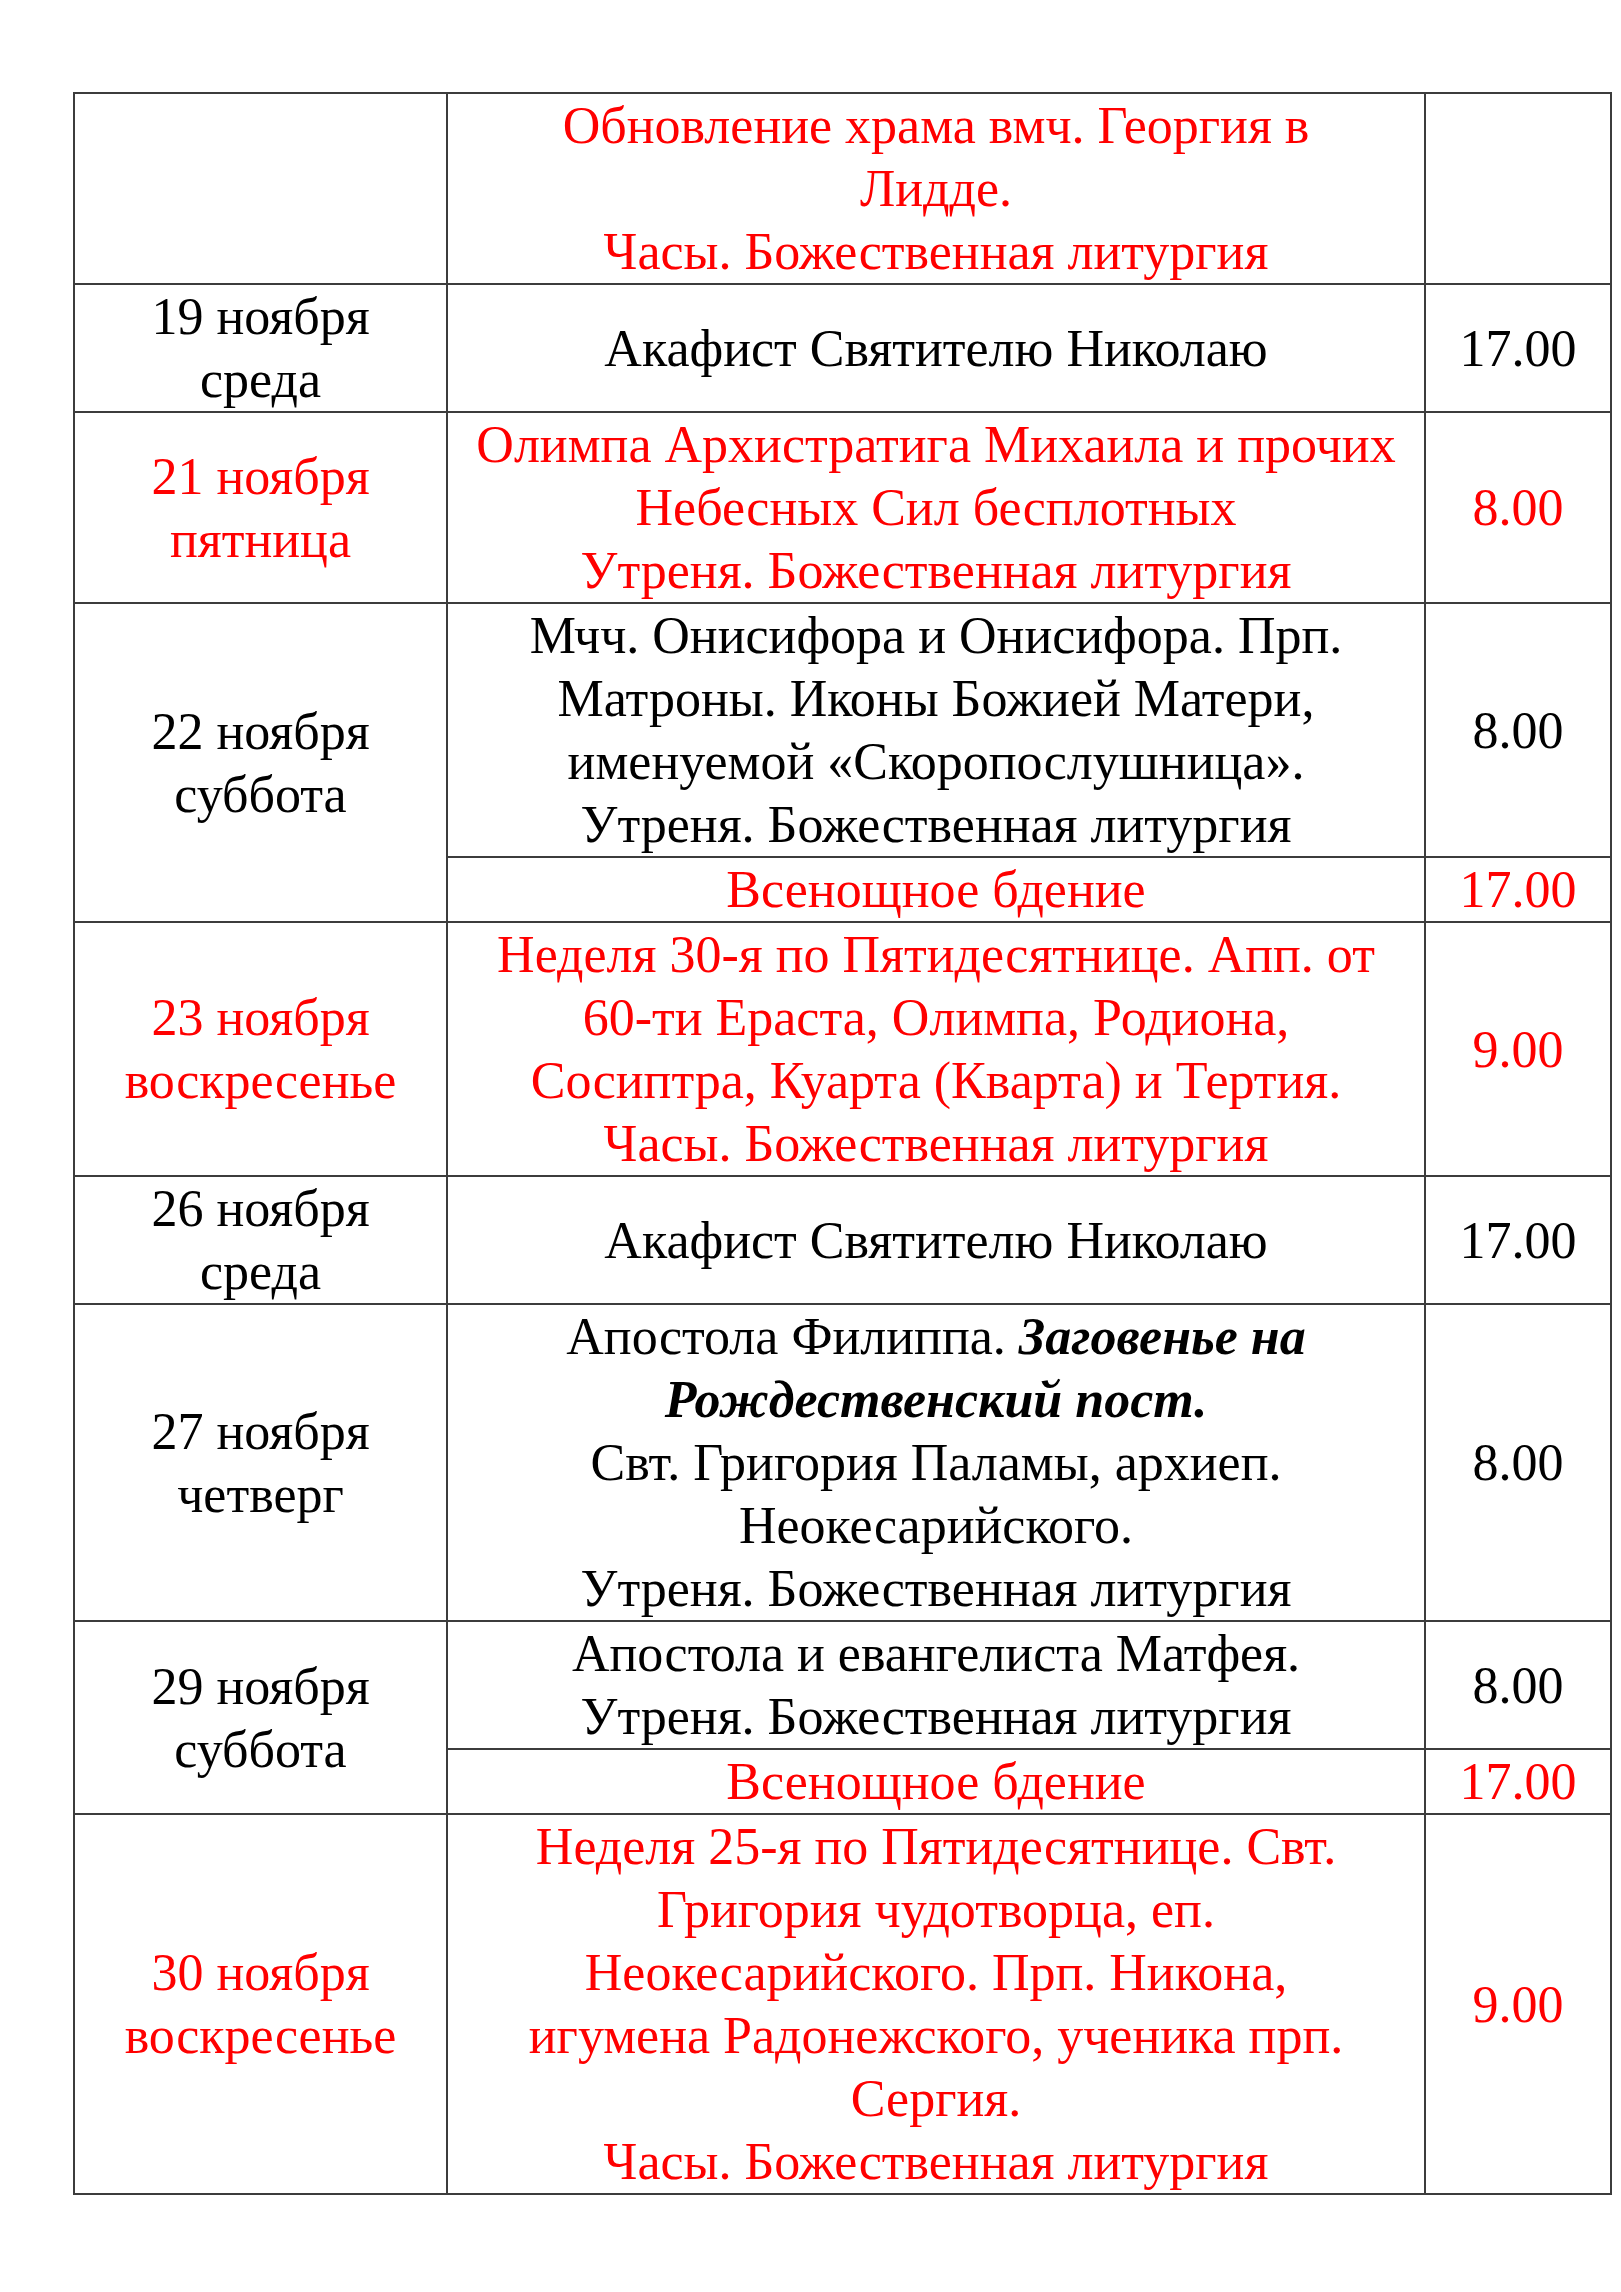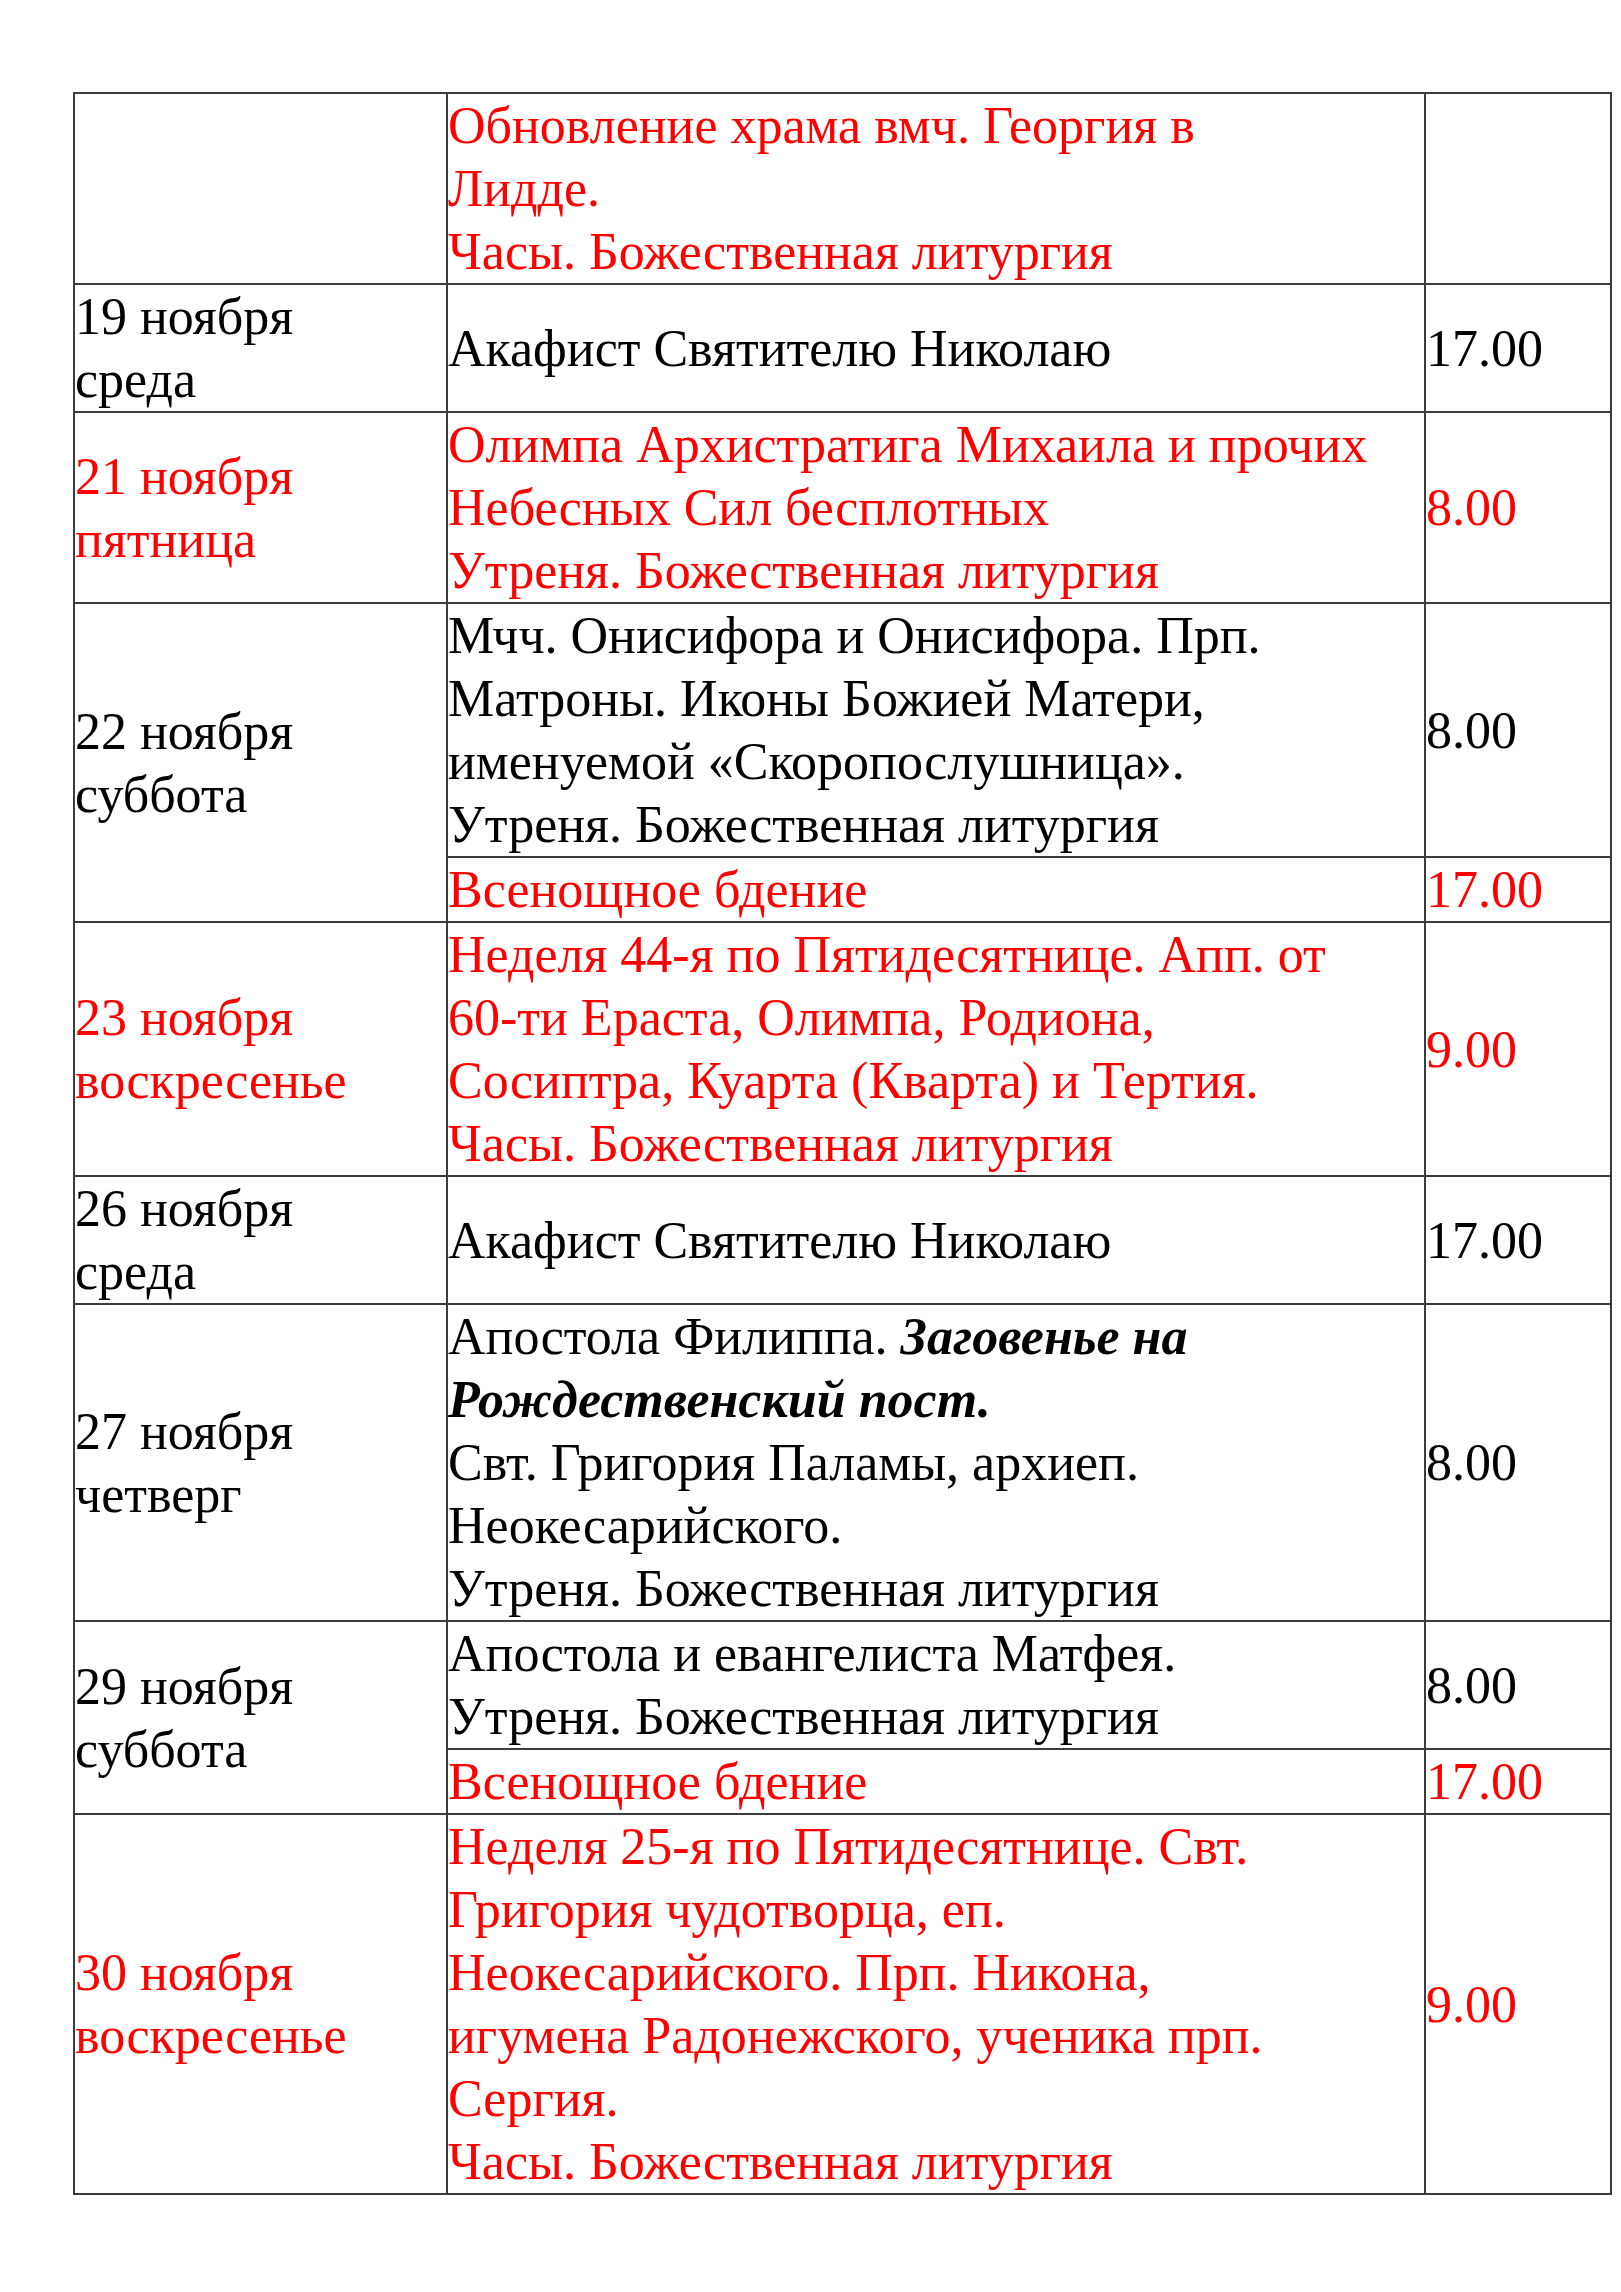--- a/index.html
+++ b/index.html
@@ -27,6 +27,7 @@
   td.cell {
     border: 2.7px solid #3c3c3c;
     padding: 0;
+    text-align: center;
     vertical-align: middle;
     overflow: hidden;
   }

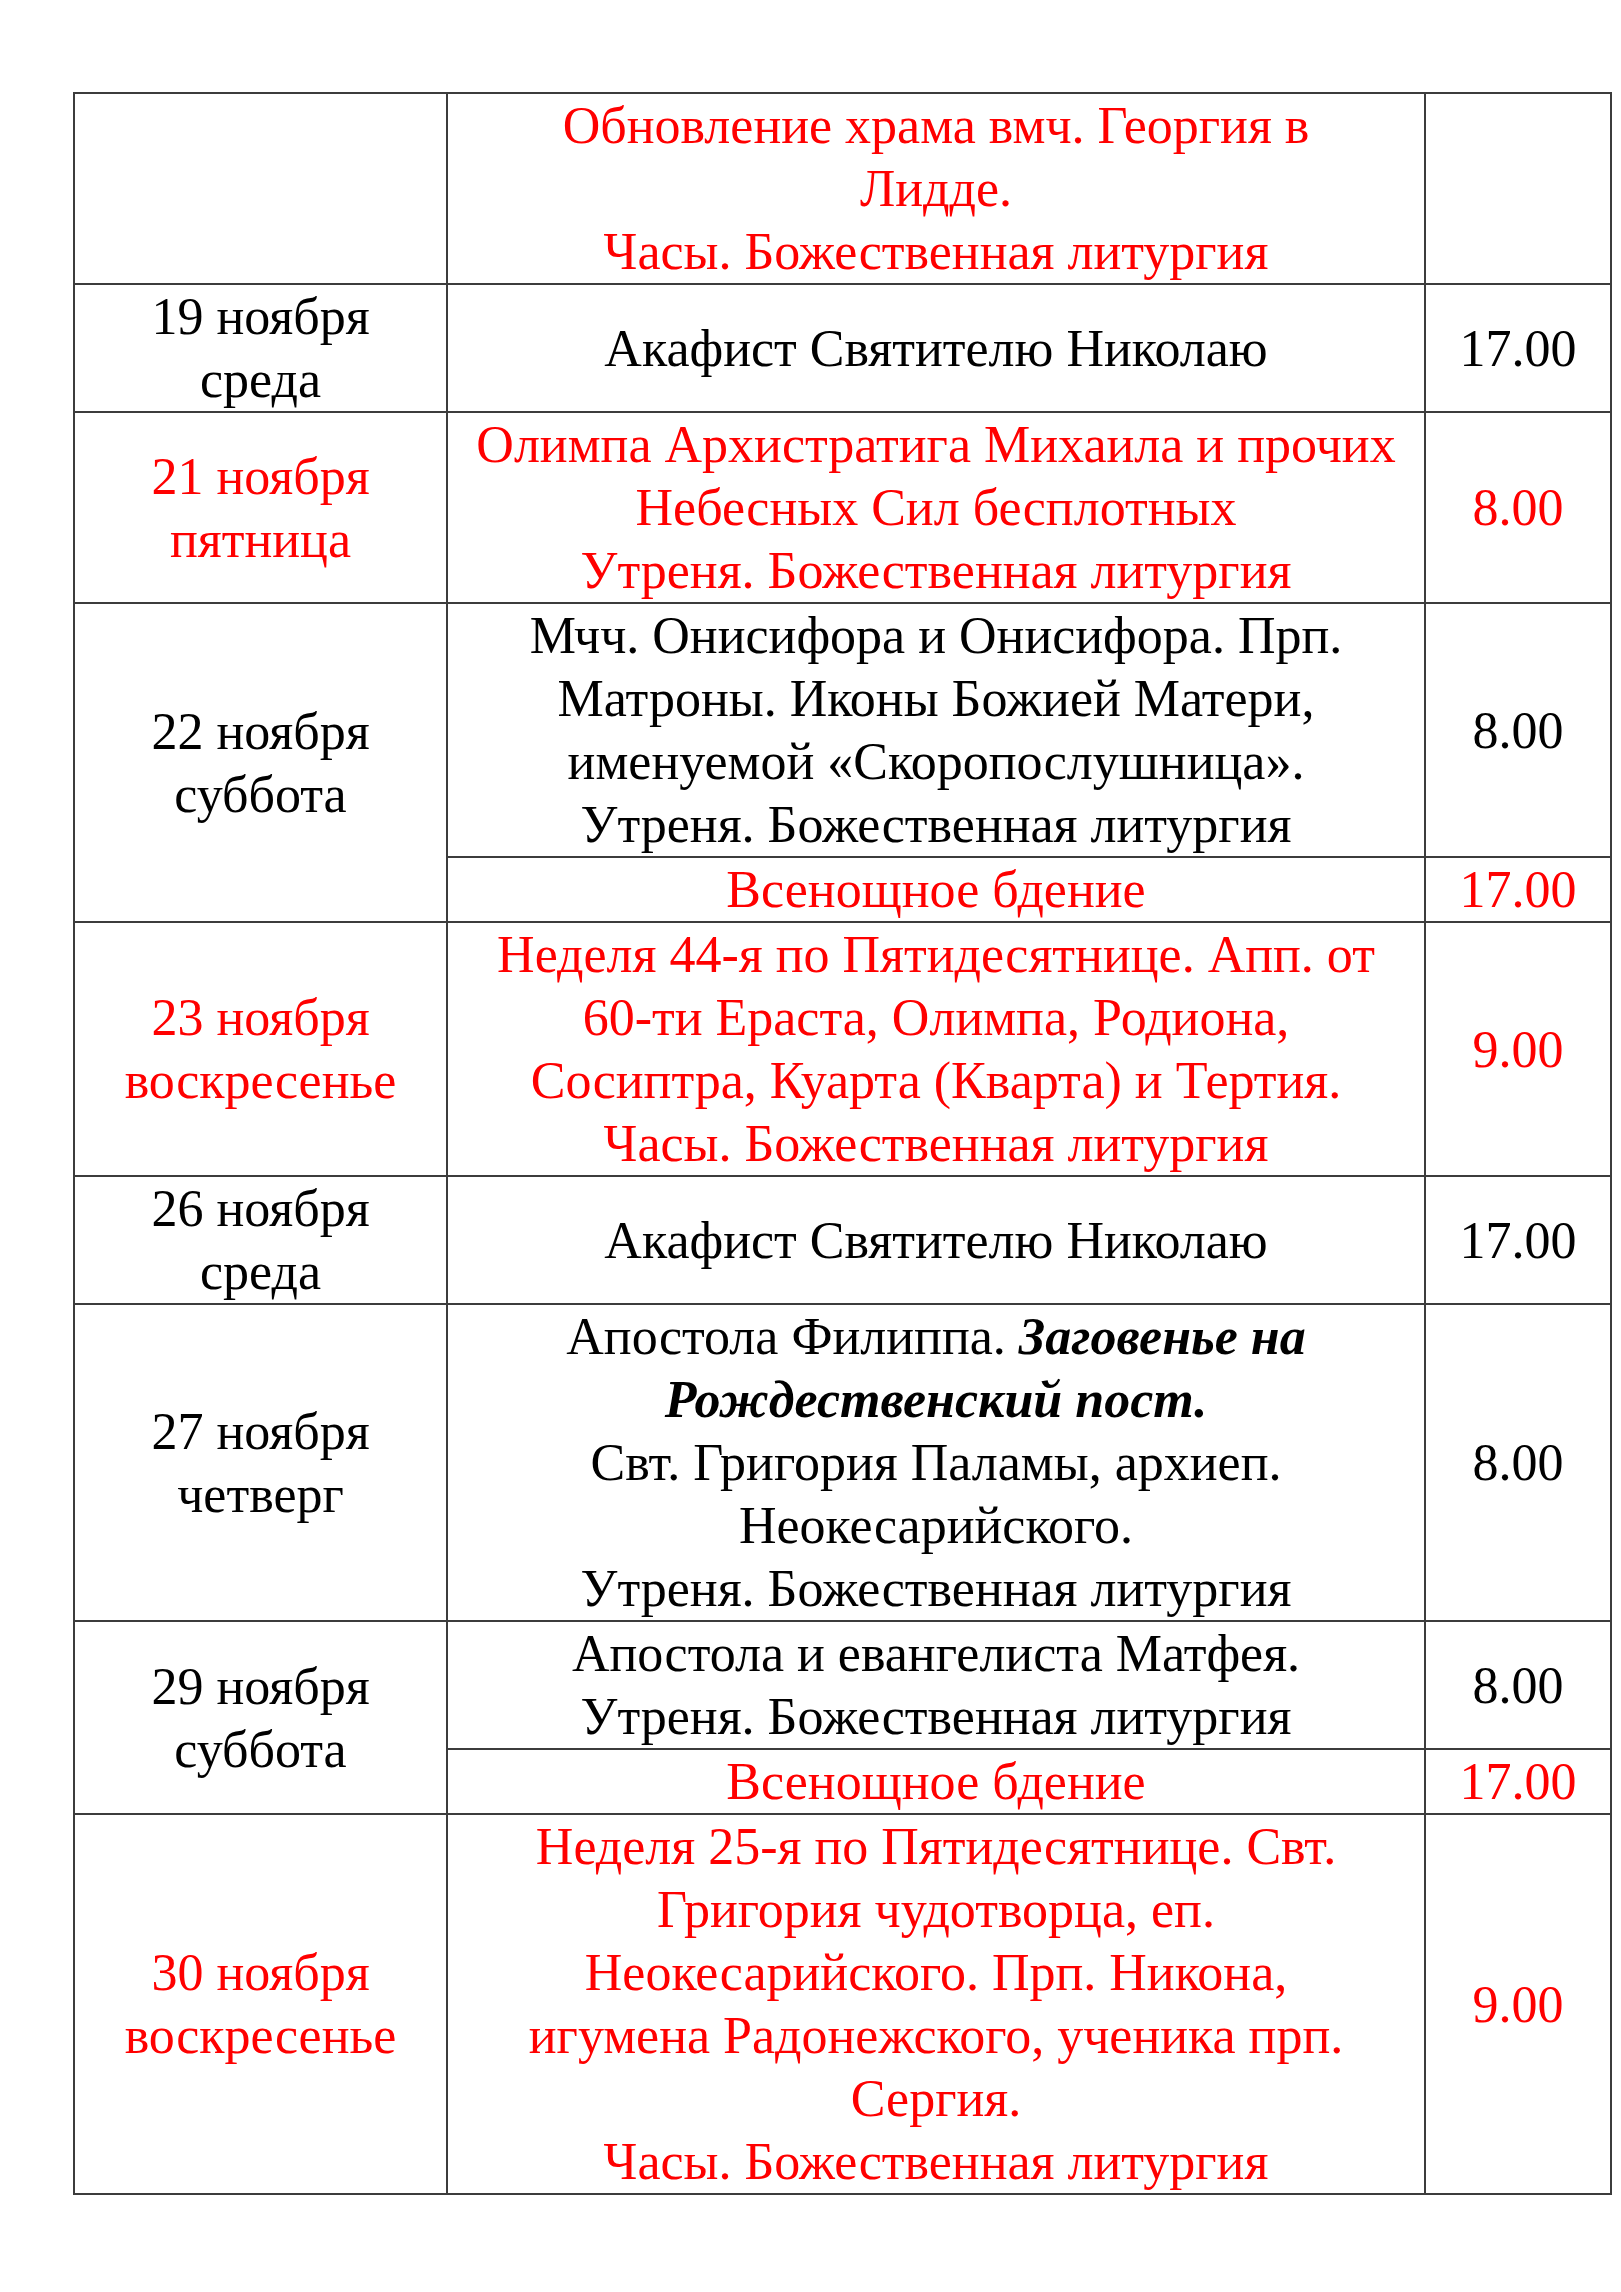--- a/index.html
+++ b/index.html
@@ -117,7 +117,7 @@
             <div class="line">воскресенье</div>
           </td>
           <td class="cell c-red">
-            <div class="line">Неделя 44-я по Пятидесятнице. Апп. от</div>
+            <div class="line">Неделя 30-я по Пятидесятнице. Апп. от</div>
             <div class="line">60-ти Ераста, Олимпа, Родиона,</div>
             <div class="line">Сосиптра, Куарта (Кварта) и Тертия.</div>
             <div class="line">Часы. Божественная литургия</div>

